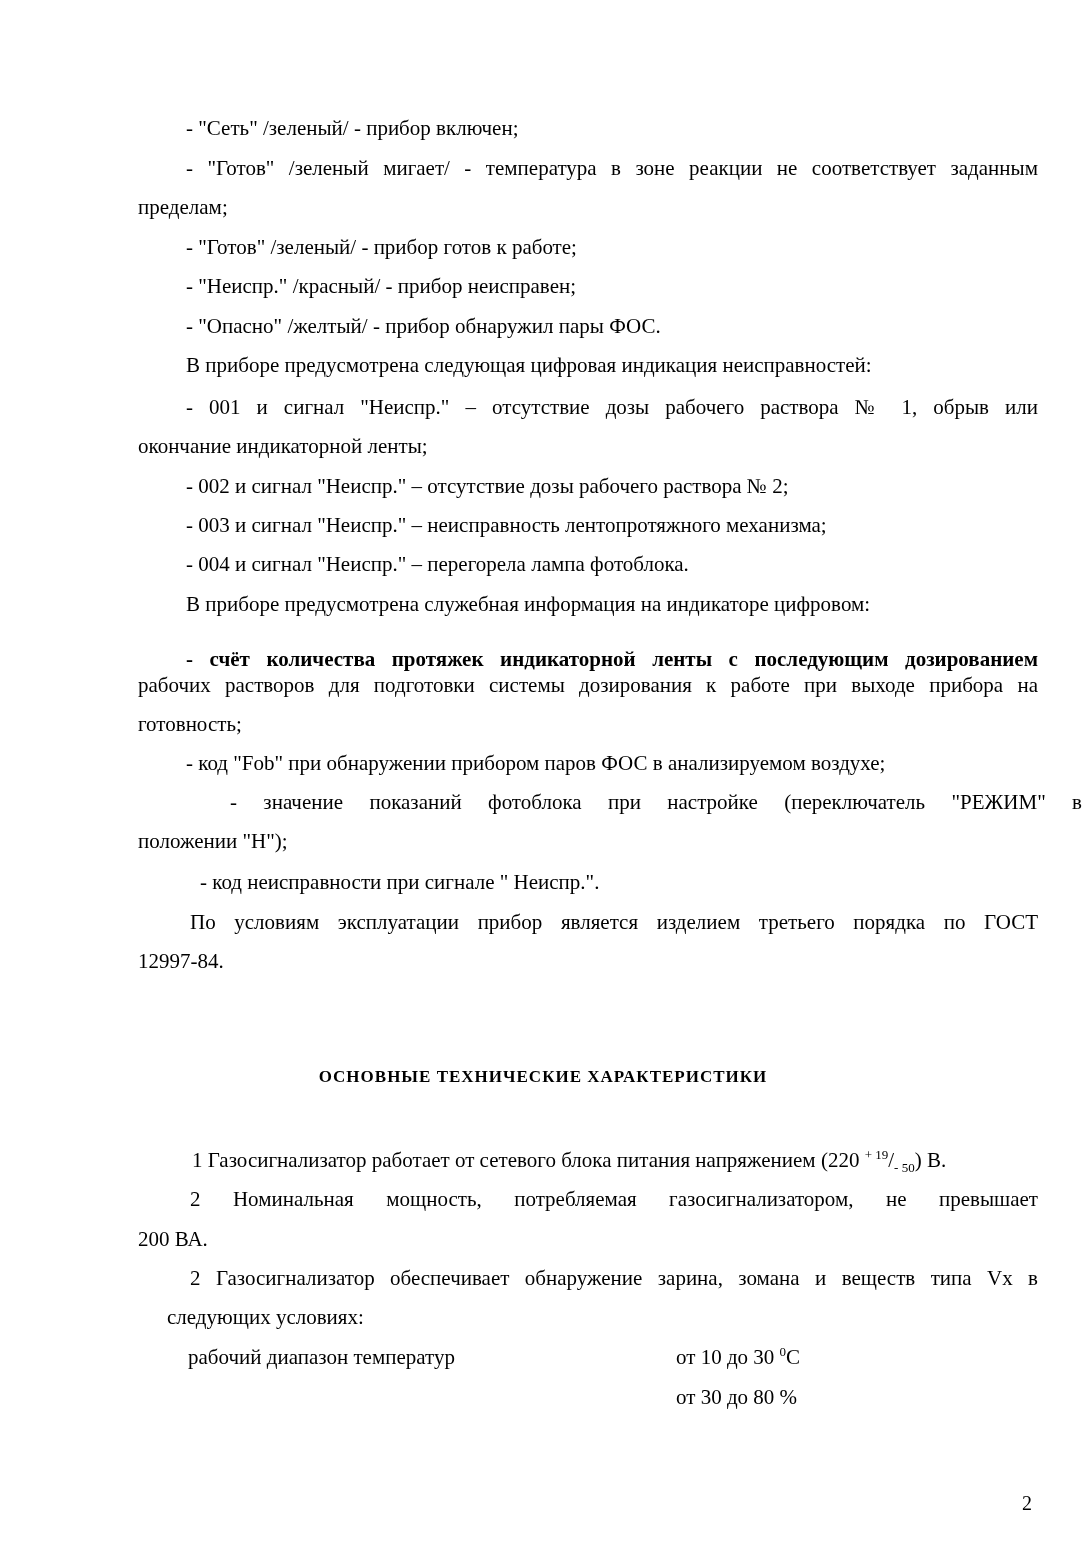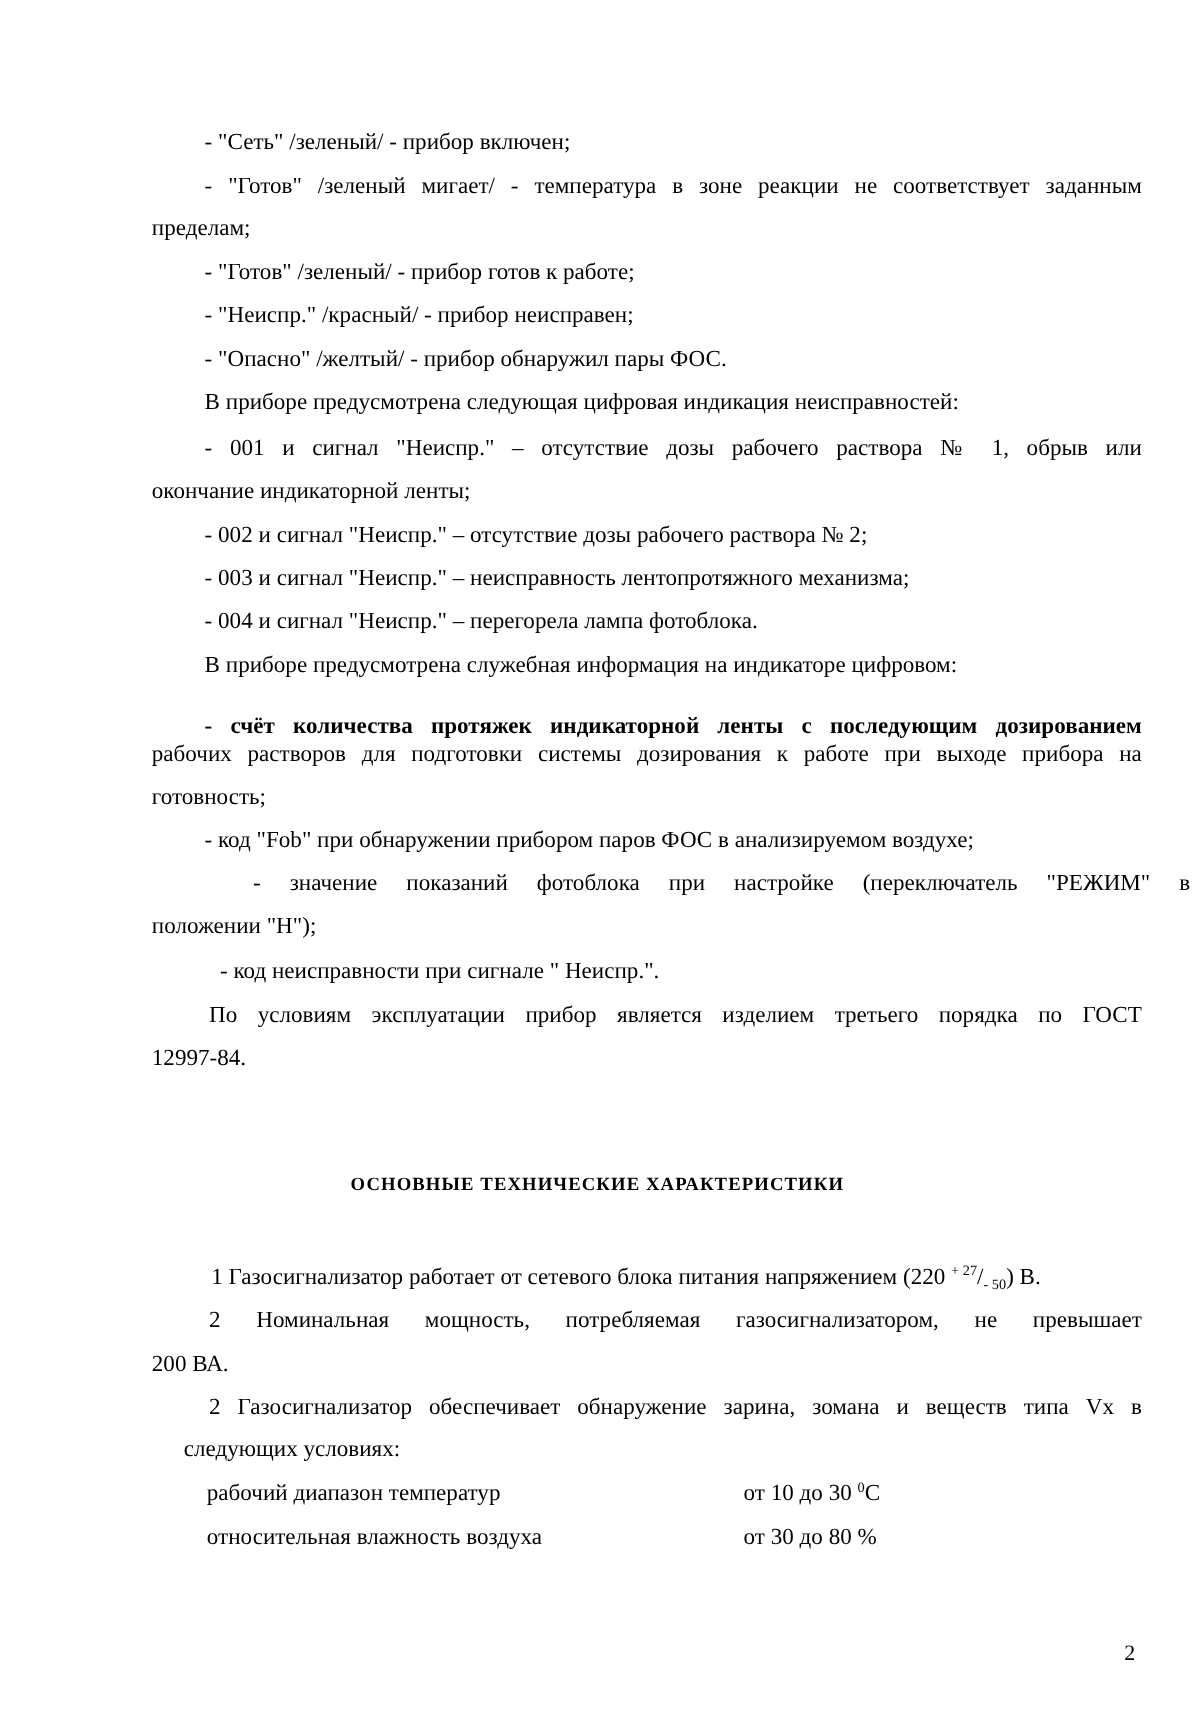--- a/index.html
+++ b/index.html
@@ -48,7 +48,7 @@
 
   <div class="line" style="left:192px; top:1147px;">
     <span>1 Газосигнализатор работает от сетевого блока питания напряжением (220</span>
-    <sup>+ 27</sup><span>/</span><sub>- 50</sub><span>) В.</span>
+    <sup>+ 19</sup><span>/</span><sub>- 50</sub><span>) В.</span>
   </div>
   <div class="line just" style="left:190px; top:1186px; width:848px;">2 Номинальная мощность,    потребляемая   газосигнализатором,   не превышает</div>
   <div class="line" style="left:138px; top:1226px;">200 ВА.</div>

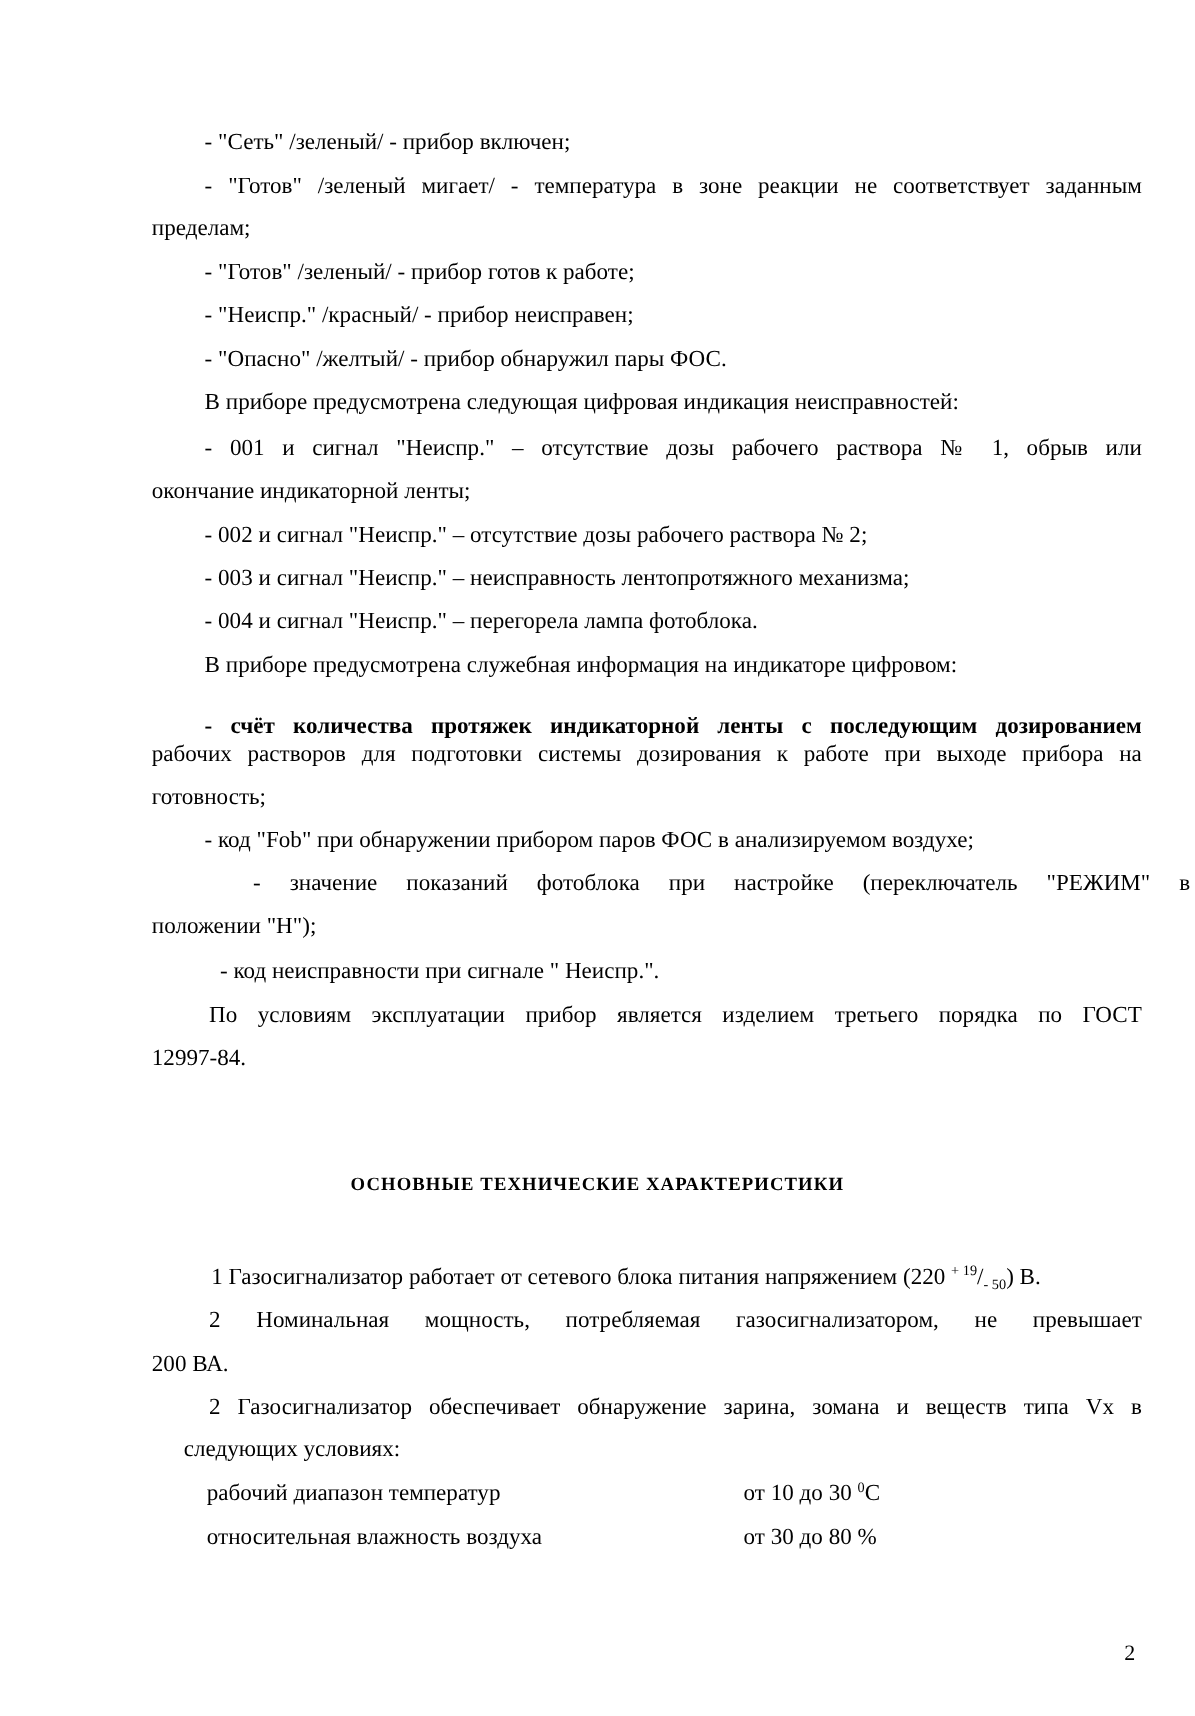--- a/index.html
+++ b/index.html
@@ -60,7 +60,6 @@
     <span class="col2" style="left:488px;"><span>от 10 до 30 </span><sup>0</sup><span>С</span></span>
   </div>
   <div class="line" style="left:188px; top:1384px; width:850px;">
-    <span>относительная влажность воздуха</span>
     <span class="col2" style="left:488px;">от 30 до 80 %</span>
   </div>
 

